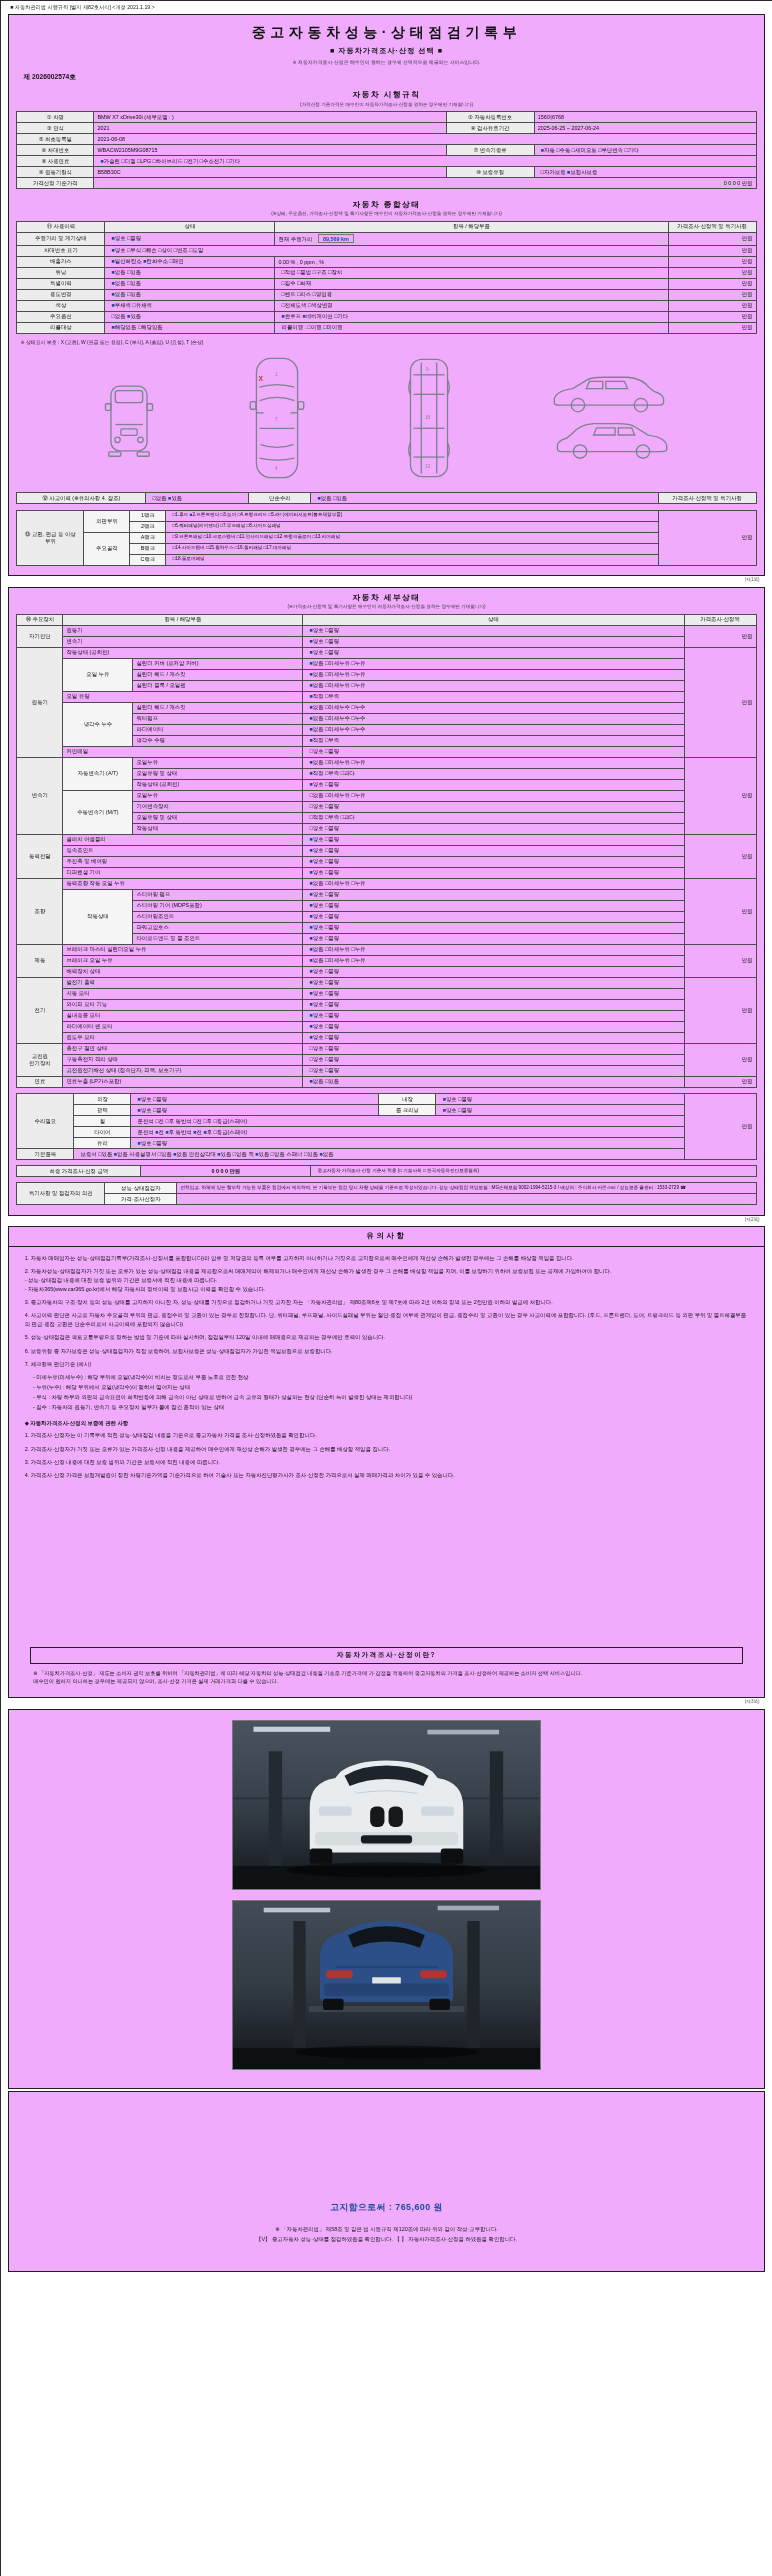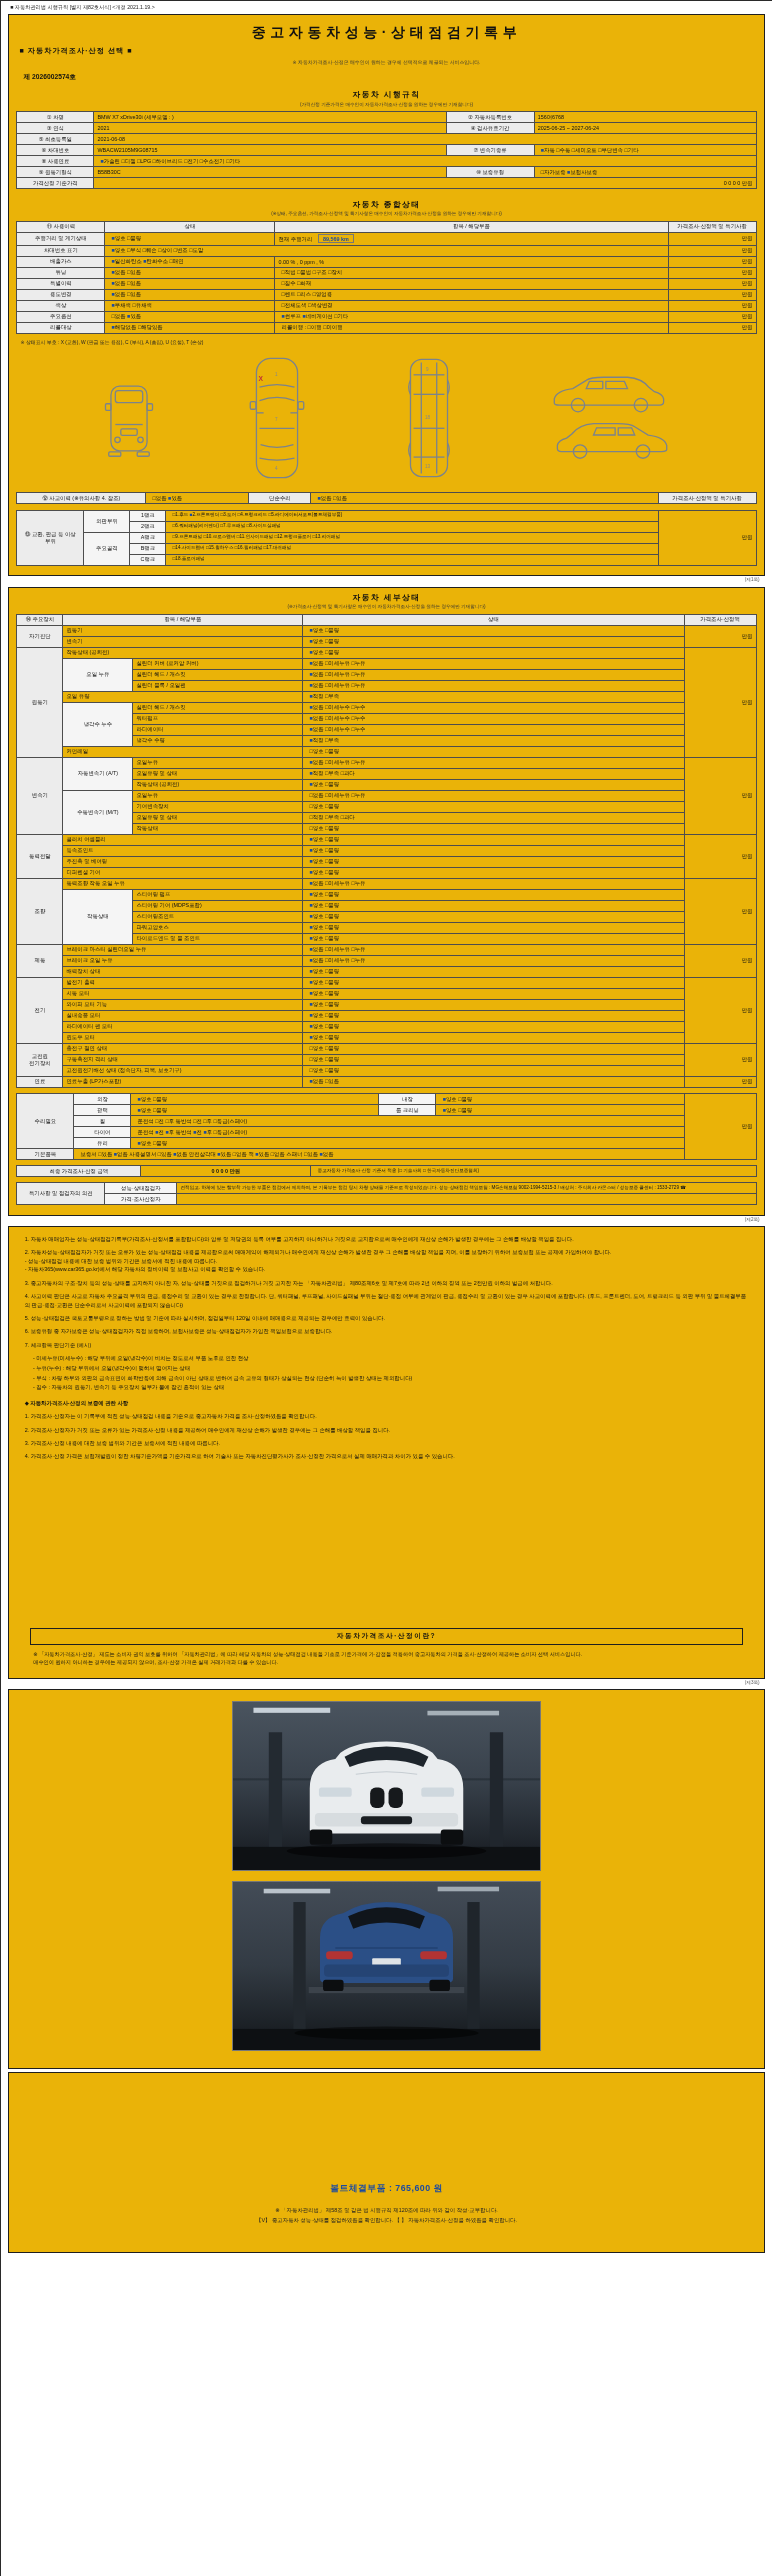--- a/index.html
+++ b/index.html
@@ -11,7 +11,7 @@
     border-top: 0.5px solid #2a2a2a;
   }
   .top-note { font-size: 5.2px; color: #222; padding: 2.6px 9.3px 1.5px; }
-  .box { border: 1px solid #1f1f1f; margin: 2.1px 7.2px 0; background: #eab308; padding-bottom: 4.1px; }
+  .box { border: 1px solid #1f1f1f; margin: 2.1px 7.2px 0; background: #f0abfc; padding-bottom: 4.1px; }
   .pagemark { text-align: right; font-size: 4.6px; color: #555; margin: 1.5px 12.4px 4.1px; }
 
   .doc-head { padding: 9.3px 10.3px 3.1px; }

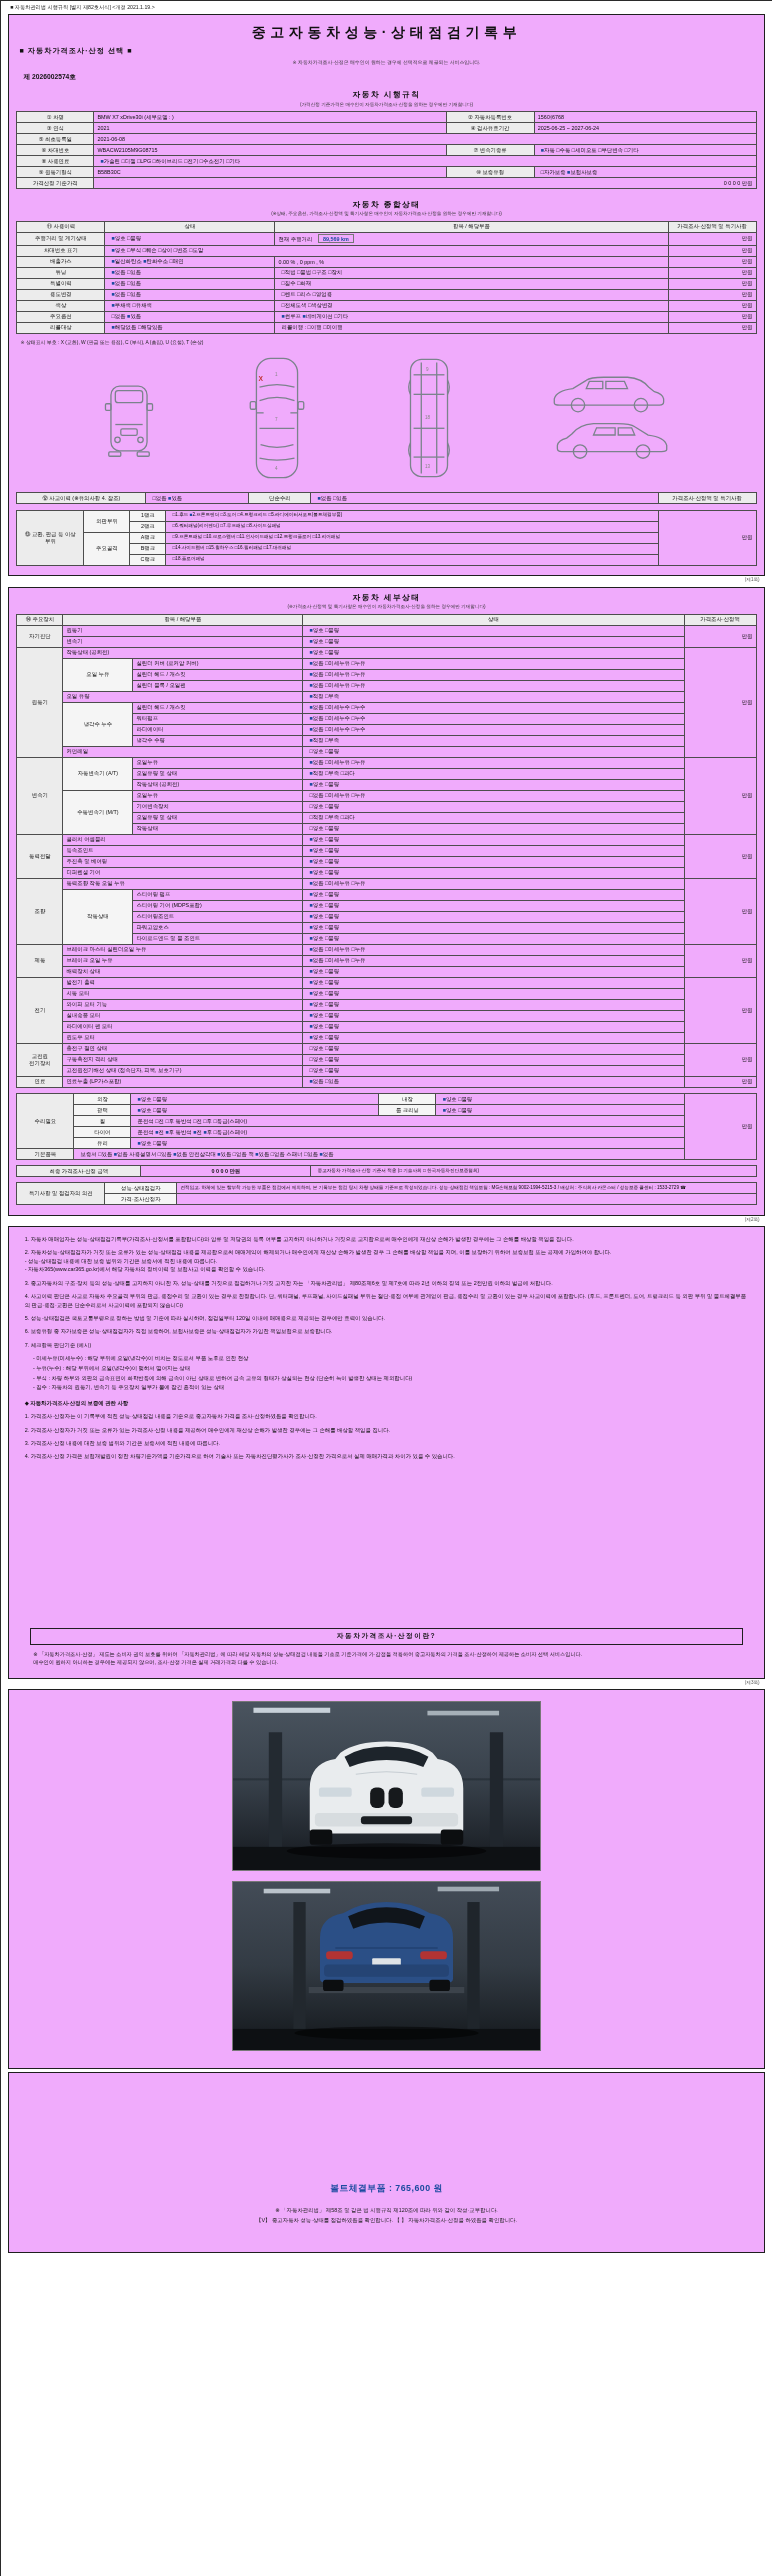--- a/index.html
+++ b/index.html
@@ -16,7 +16,7 @@
 
   .doc-head { padding: 9.3px 10.3px 3.1px; }
   .doc-title { text-align: center; font-size: 14px; font-weight: bold; letter-spacing: 4.6px; }
-  .doc-subtitle { font-size: 7.2px; font-weight: bold; margin-top: 3.6px; letter-spacing: 1px; }
+  .doc-subtitle { text-align: center; font-size: 7.2px; font-weight: bold; margin-top: 3.6px; letter-spacing: 1px; }
   .doc-note { text-align: center; font-size: 4.9px; color: #333; margin-top: 2.6px; }
   .doc-no { font-size: 6.7px; font-weight: bold; margin: 8.2px 0 0 4.1px; }
 

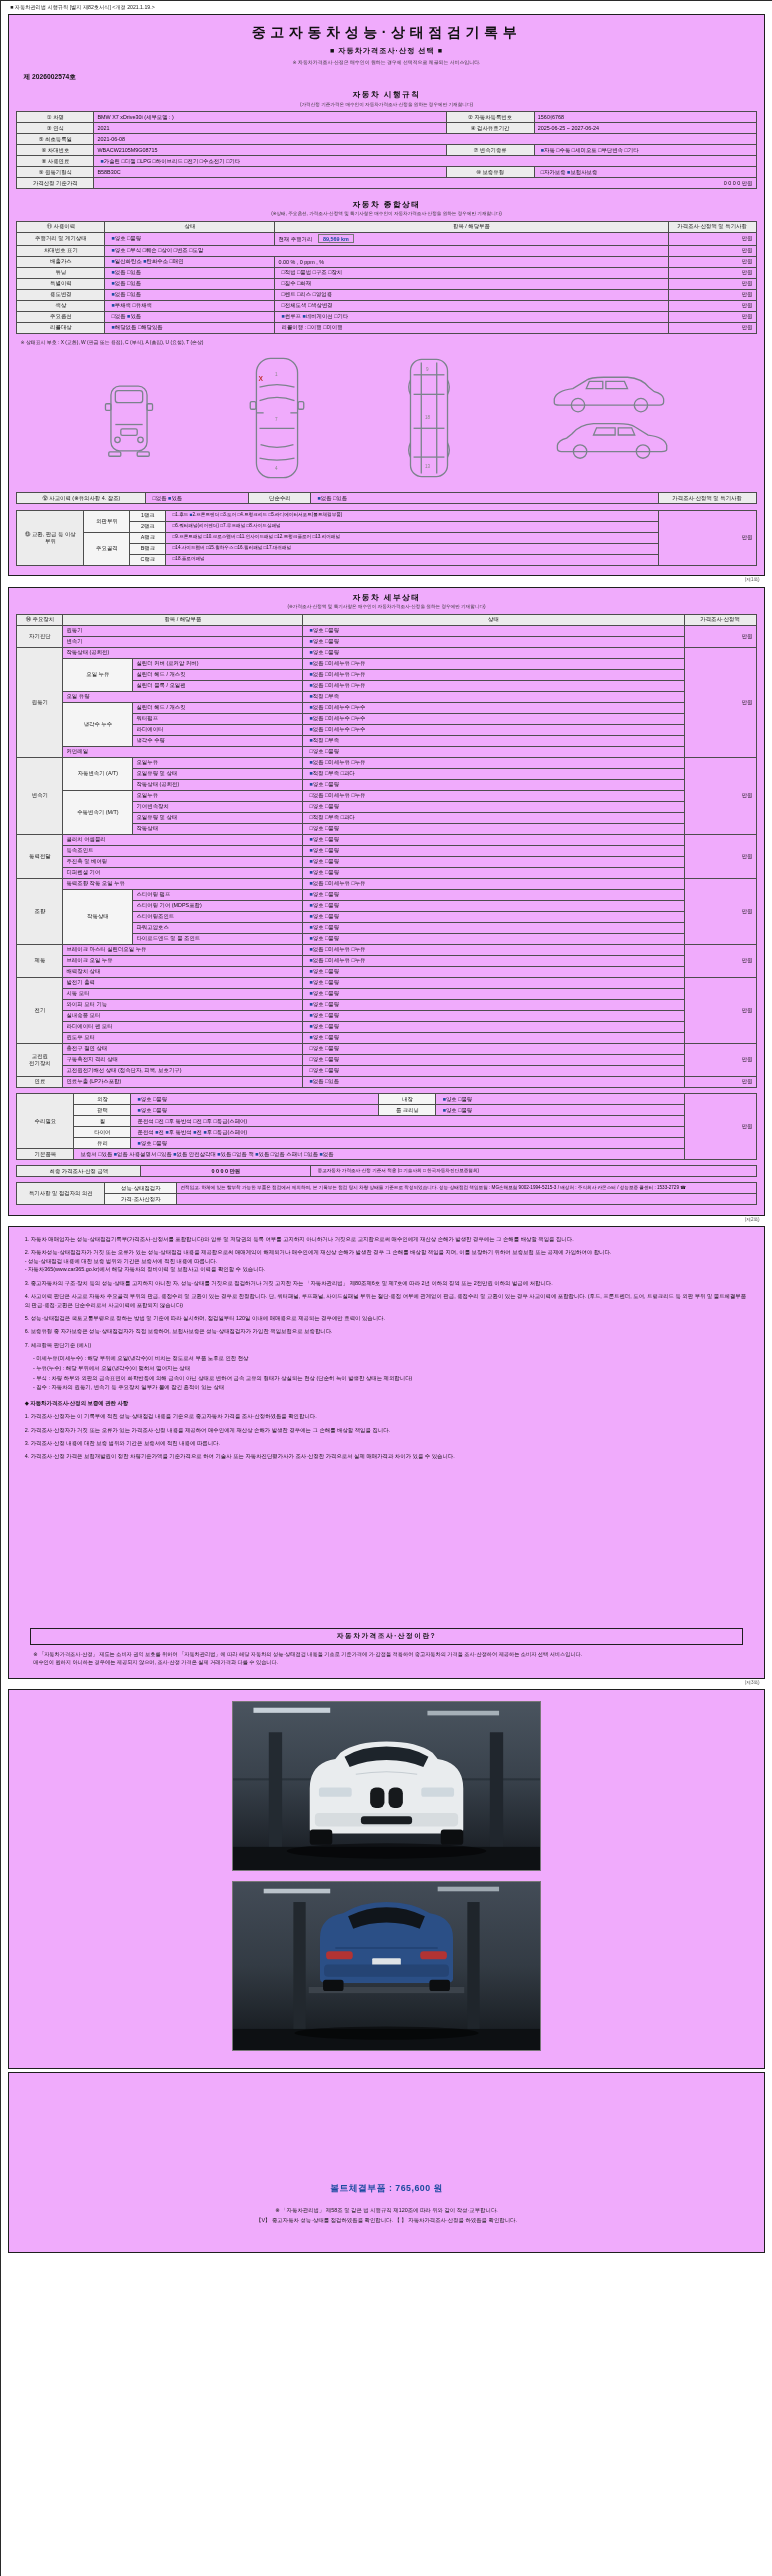--- a/index.html
+++ b/index.html
@@ -634,6 +634,7 @@
 <div class="pagemark">(제2쪽)</div>
 
 <div class="box">
+  <div class="band">유의사항</div>
   <div class="notice-body">
     <p>1. 자동차 매매업자는 성능·상태점검기록부(가격조사·산정서를 포함합니다)와 압류 및 저당권의 등록 여부를 고지하지 아니하거나 거짓으로 고지함으로써 매수인에게 재산상 손해가 발생한 경우에는 그 손해를 배상할 책임을 집니다.</p>
     <p>2. 자동차성능·상태점검자가 거짓 또는 오류가 있는 성능·상태점검 내용을 제공함으로써 매매계약이 해제되거나 매수인에게 재산상 손해가 발생한 경우 그 손해를 배상할 책임을 지며, 이를 보장하기 위하여 보증보험 또는 공제에 가입하여야 합니다.

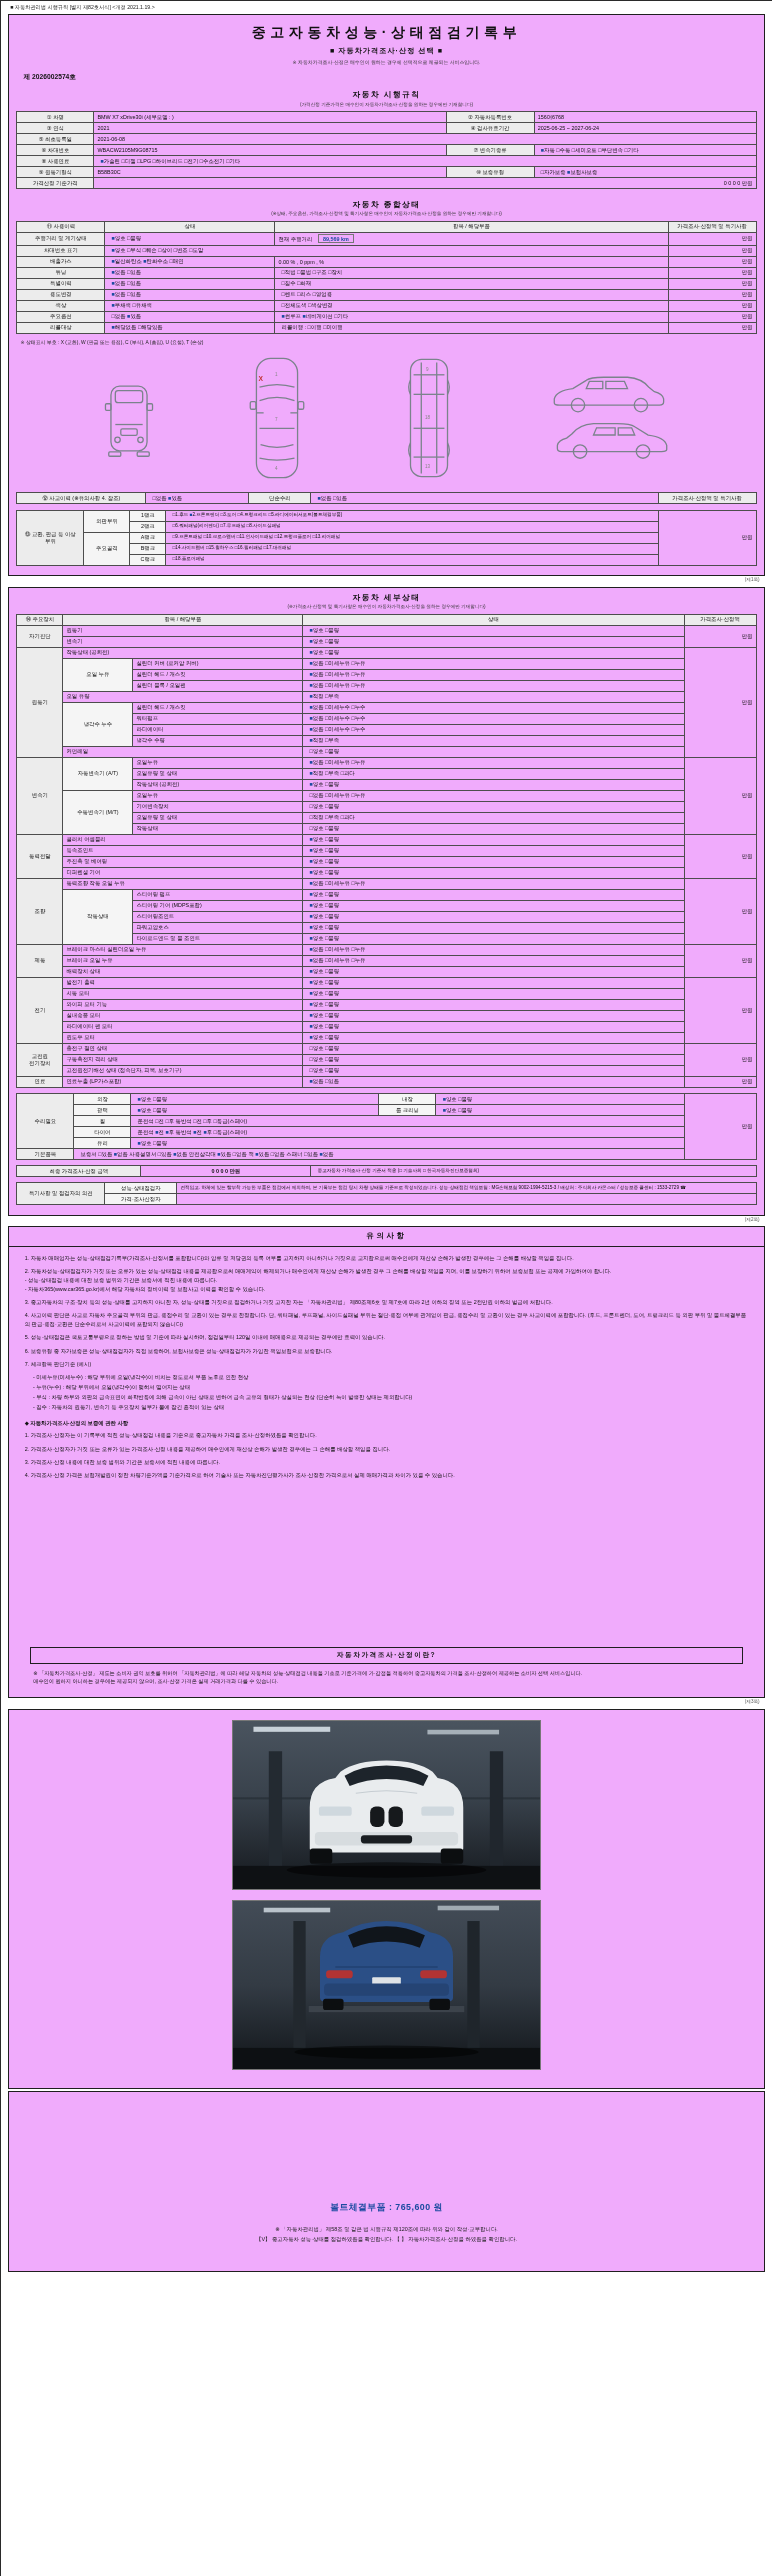--- a/index.html
+++ b/index.html
@@ -728,7 +728,7 @@
 <div class="box">
   <div class="sign-body">
     <div class="fee">
-      <span>볼트체결부품 :</span>
+      <span>고지함으로써 :</span>
       <span>765,600 원</span>
     </div>
     <div class="sign-notes">

